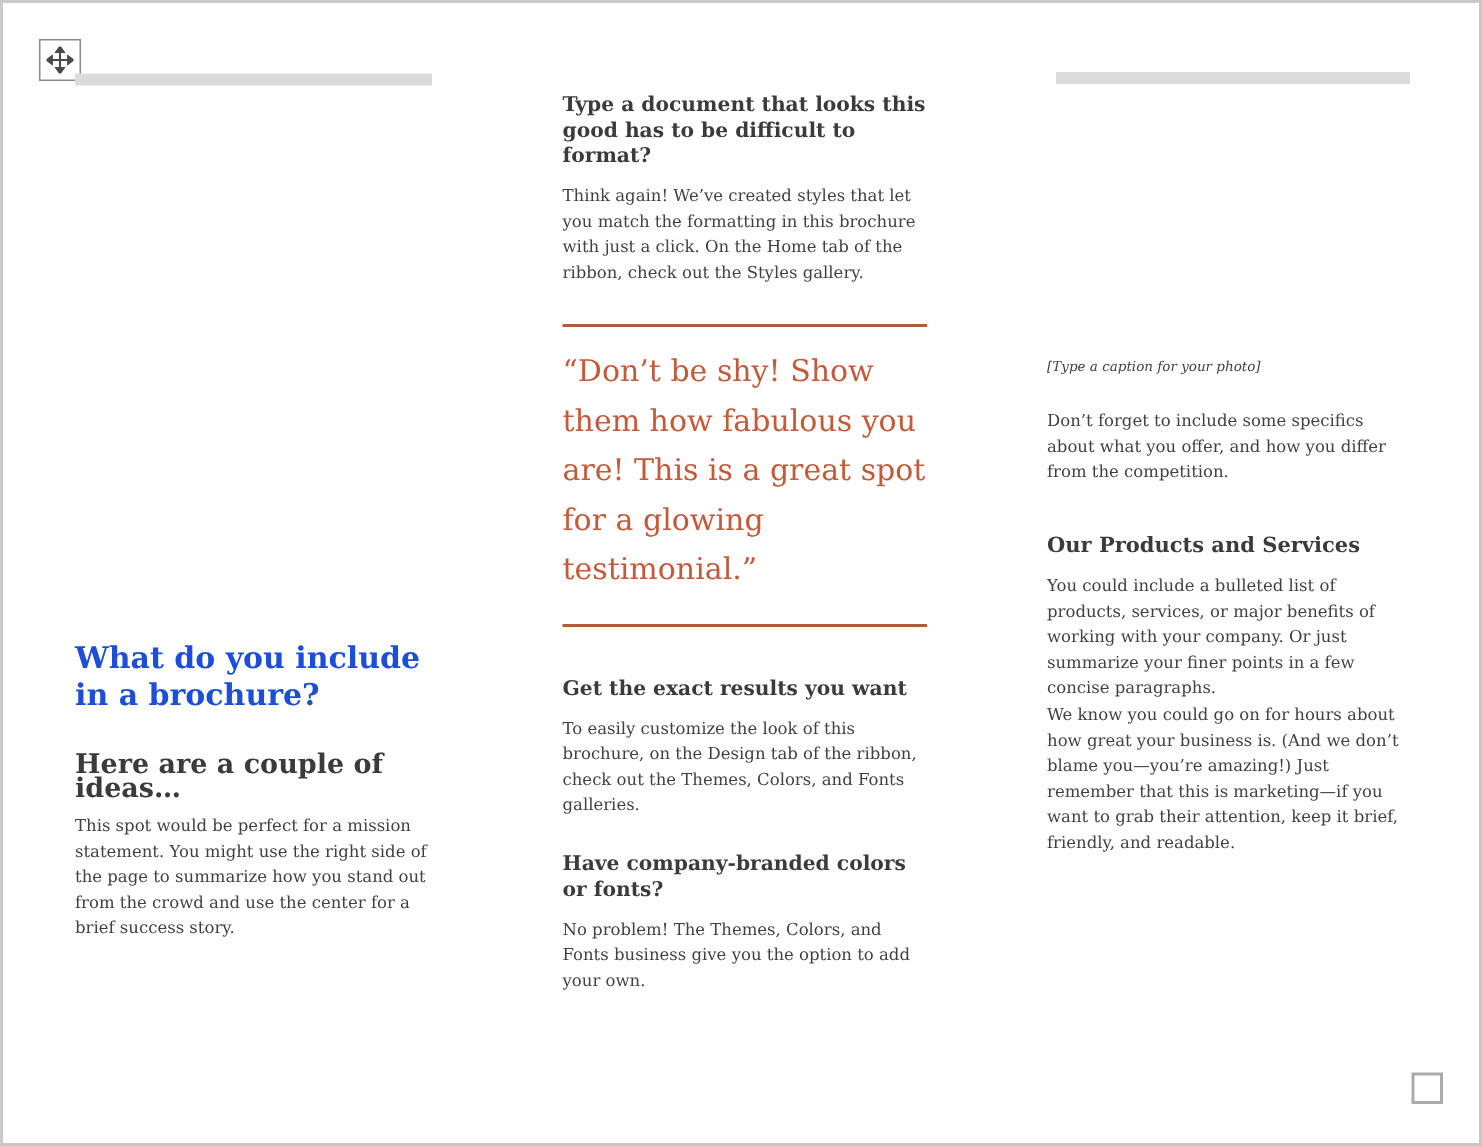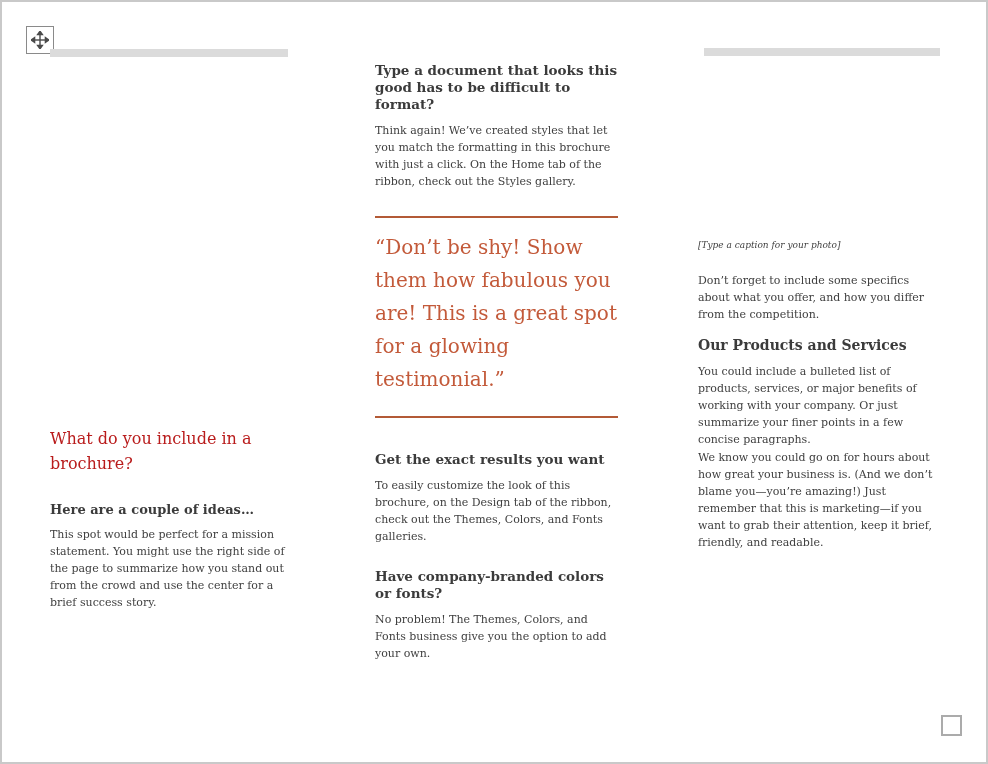--- a/index.html
+++ b/index.html
@@ -73,7 +73,7 @@
     font-size: 9px; font-style: italic; color: #3f3f3f; line-height: 12px;
   }
   .col-right p.intro { margin-top: 21px; }
-  .col-right h2.sect { margin-top: 14px; font-size: 14px; }
+  .col-right h2.sect { margin-top: 33px; font-size: 14px; }
   .col-right p.body + p.body { margin-top: 1px; }
 
   .corner-box {

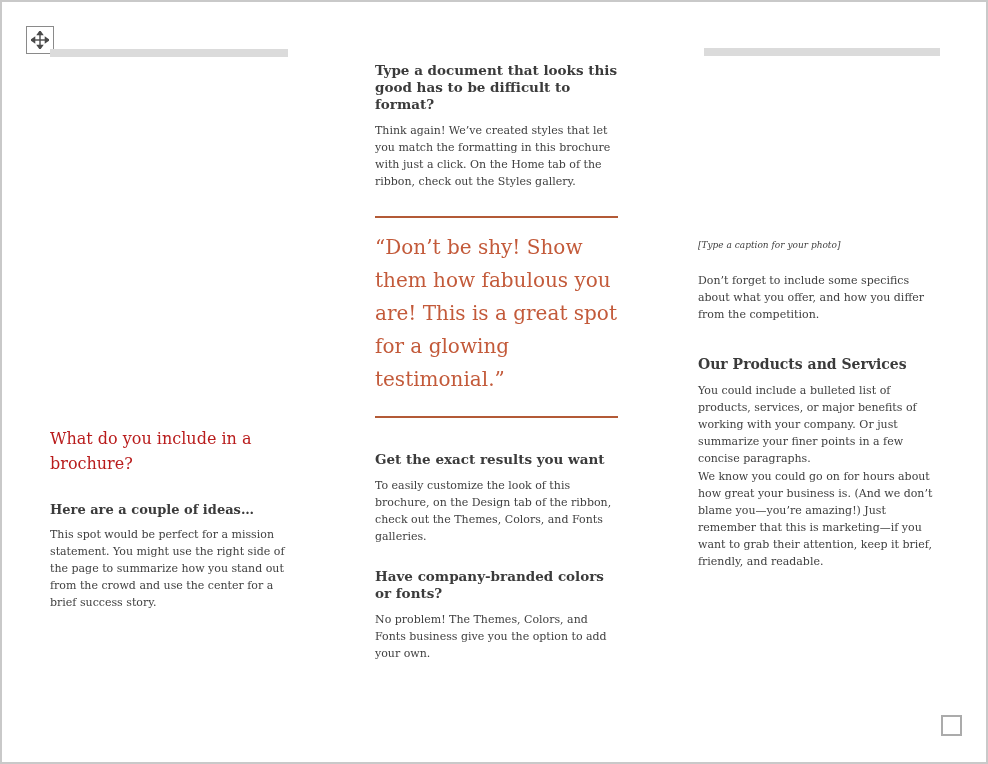--- a/index.html
+++ b/index.html
@@ -39,8 +39,8 @@
   h1, h2, h3, p { margin: 0; }
 
   h1.title {
-    font-size: 16px; line-height: 25px; font-weight: normal;
-    color: #b91c1c;
+    font-size: 20px; line-height: 25px; font-weight: bold;
+    color: #1d4ed8;
   }
   h2.sect {
     font-size: 13.5px; line-height: 17px; font-weight: bold;

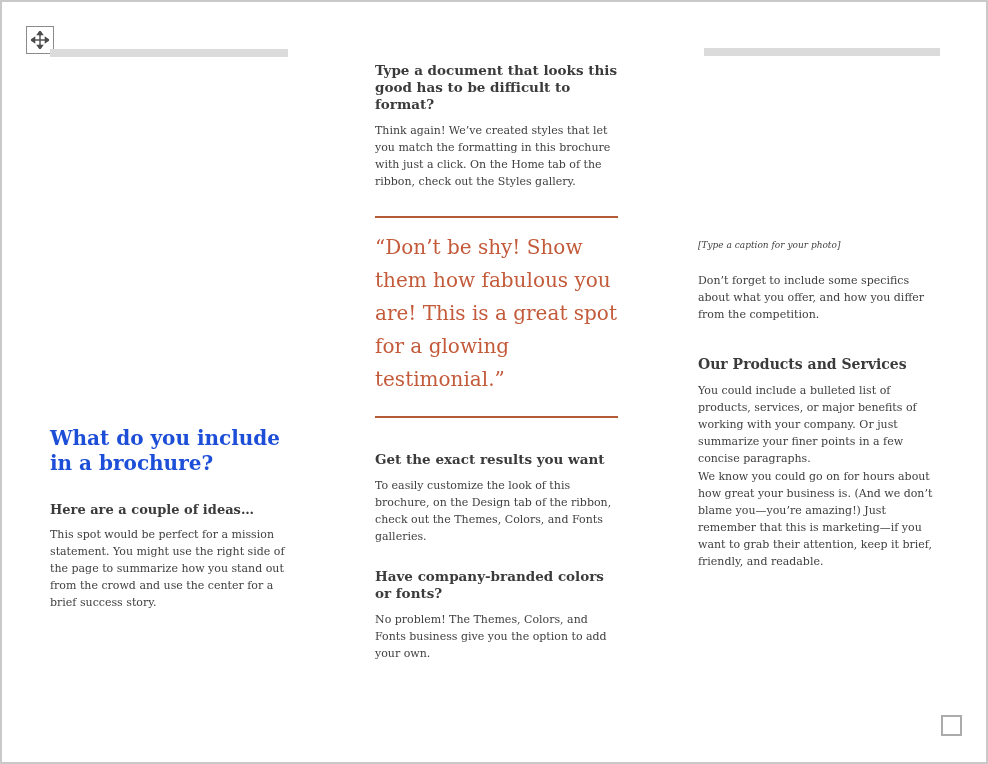--- a/index.html
+++ b/index.html
@@ -51,7 +51,7 @@
     margin-top: 9px;
   }
 
-  .col-left h3.sub { font-size: 13px; line-height: 16px; font-weight: bold; color: #3b3b3b; margin-top: 26px; }
+  .col-left h3.sub { font-size: 18px; line-height: 16px; font-weight: bold; color: #3b3b3b; margin-top: 26px; }
   .col-left p.body { margin-top: 8px; }
   .col-left p.body + p.body { margin-top: 11px; }
 

